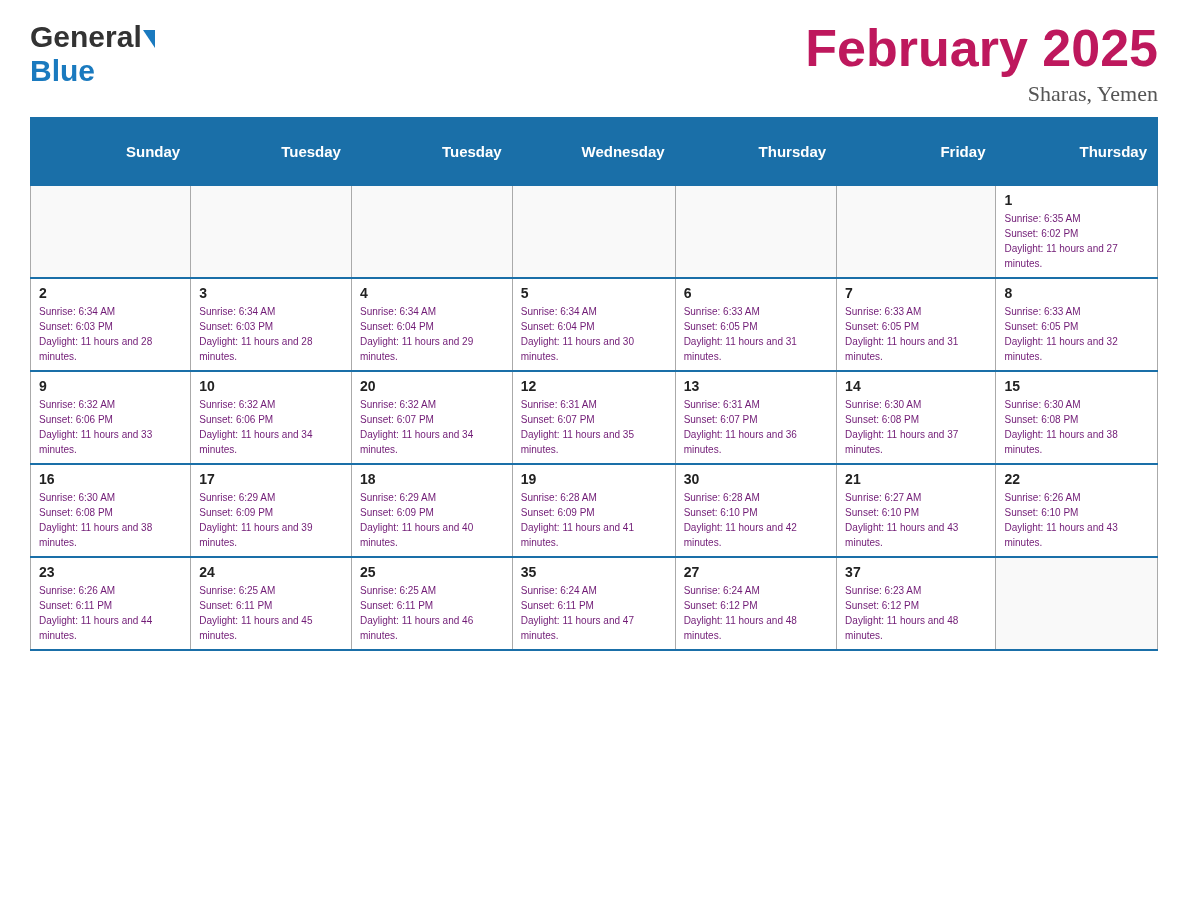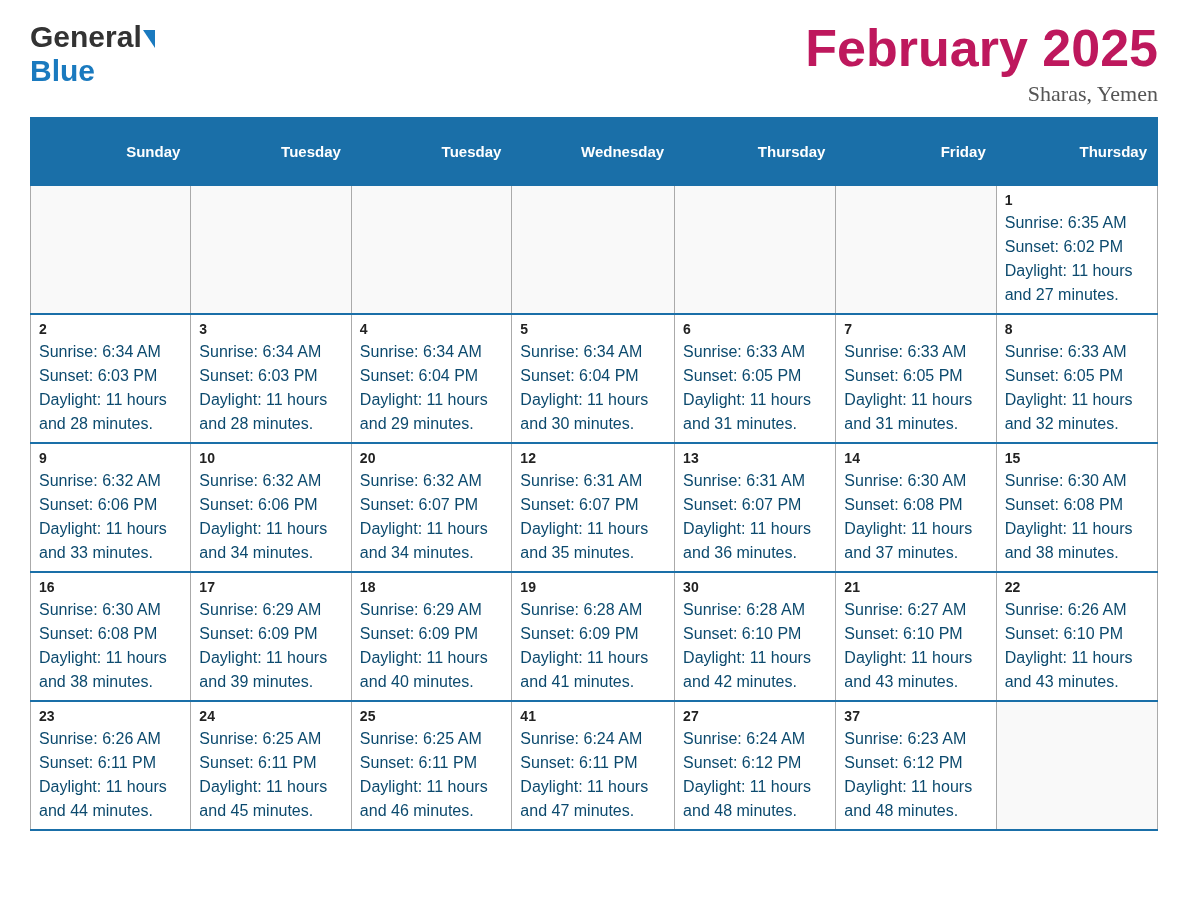--- a/index.html
+++ b/index.html
@@ -70,8 +70,8 @@
       margin-bottom: 3px;
     }
     .day-info {
-      font-size: 16px;
-      color: #0c4a6e;
+      font-size: 10px;
+      color: #701a75;
       line-height: 1.5;
     }
     #calendar tbody tr {

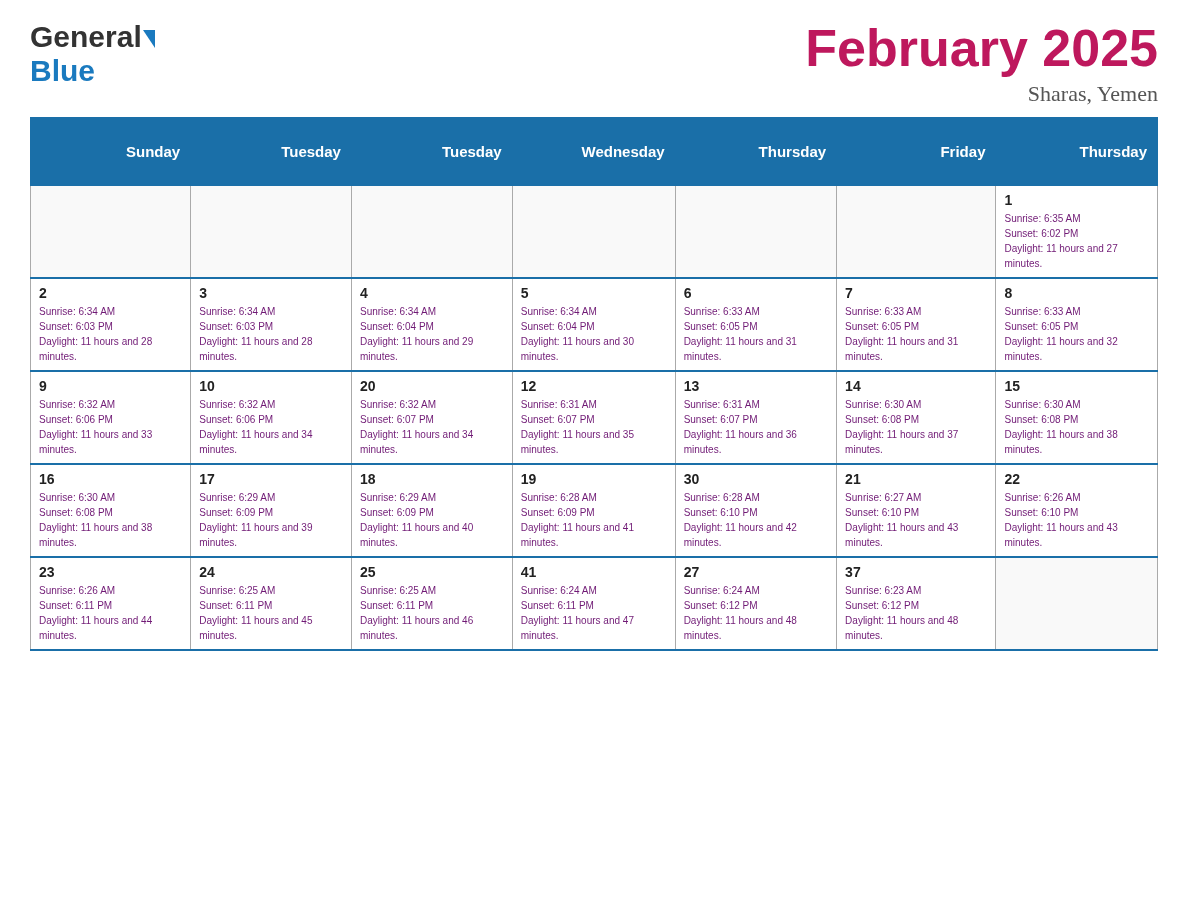--- a/index.html
+++ b/index.html
@@ -248,7 +248,7 @@
           <div class="day-info">Sunrise: 6:25 AM<br>Sunset: 6:11 PM<br>Daylight: 11 hours and 46 minutes.</div>
         </td>
         <td>
-          <span class="day-num">41</span>
+          <span class="day-num">35</span>
           <div class="day-info">Sunrise: 6:24 AM<br>Sunset: 6:11 PM<br>Daylight: 11 hours and 47 minutes.</div>
         </td>
         <td>

